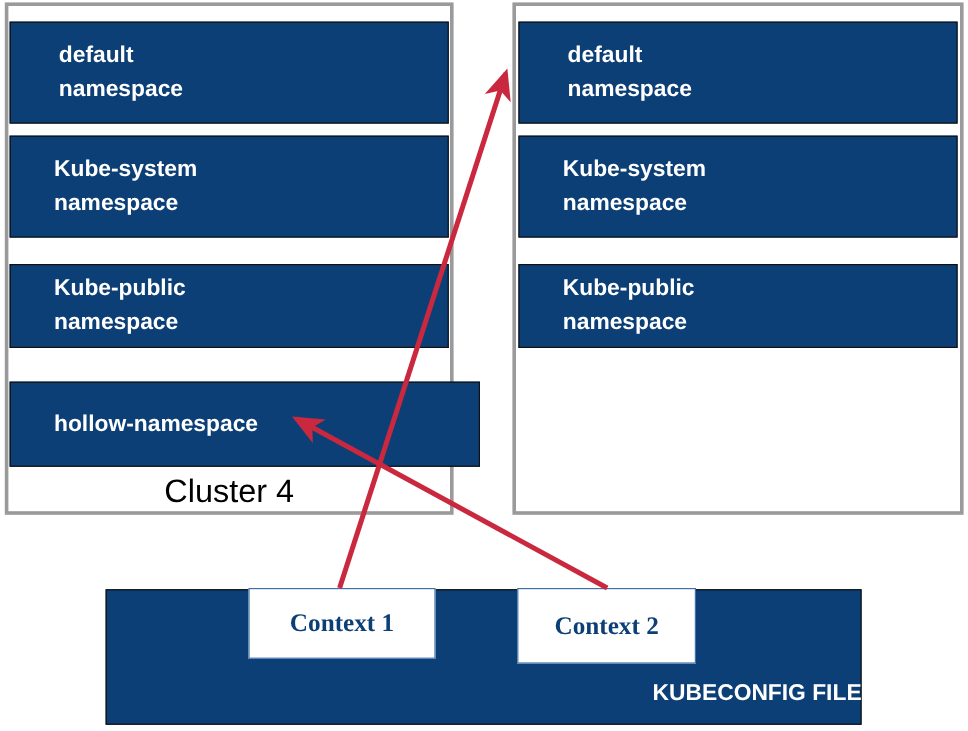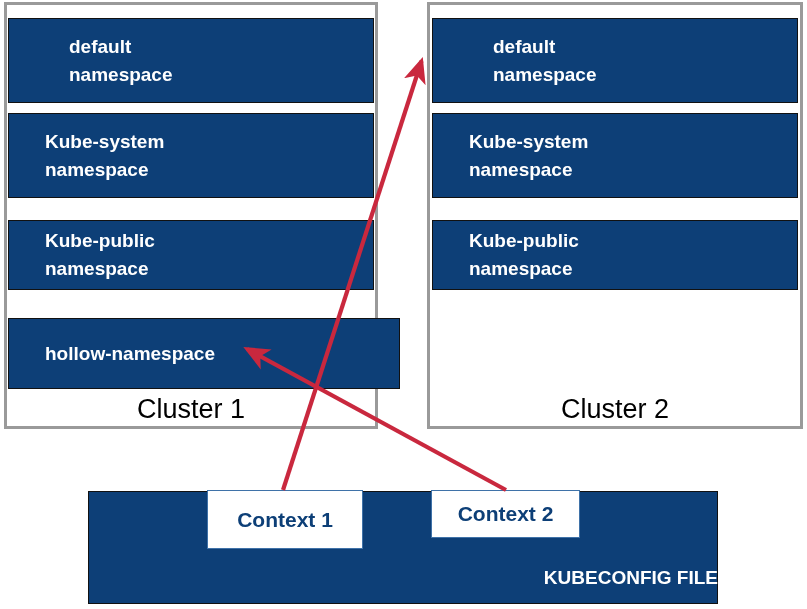--- a/index.html
+++ b/index.html
@@ -43,7 +43,7 @@
     padding-left: 36px;
     white-space: pre-line;
   }
-  .ns-box.centerish { padding-left: 60px; }
+  .ns-box.centerish { padding-left: 40px; }
 
   
   #c1-ns0 { left: 8px; top: 18px;  width: 366px; height: 85px; }

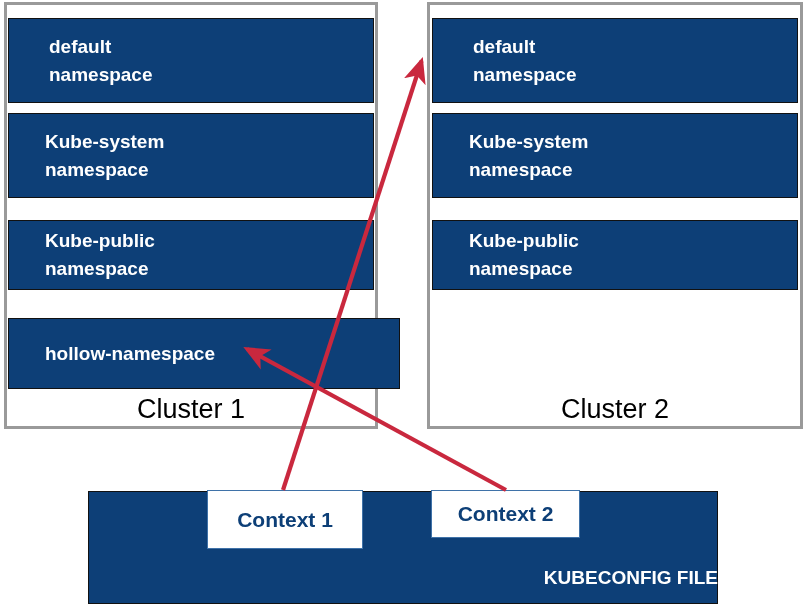--- a/index.html
+++ b/index.html
@@ -129,7 +129,7 @@
 namespace</div>
   <div id="c1-ns3" class="ns-box">hollow-namespace</div>
 
-  <div id="cluster1-caption" class="cluster-caption">Cluster 1</div>
+  <div id="cluster1-caption" class="cluster-caption">Cluster 4</div>
 
   <div id="cluster2-frame" class="cluster-frame"></div>
 

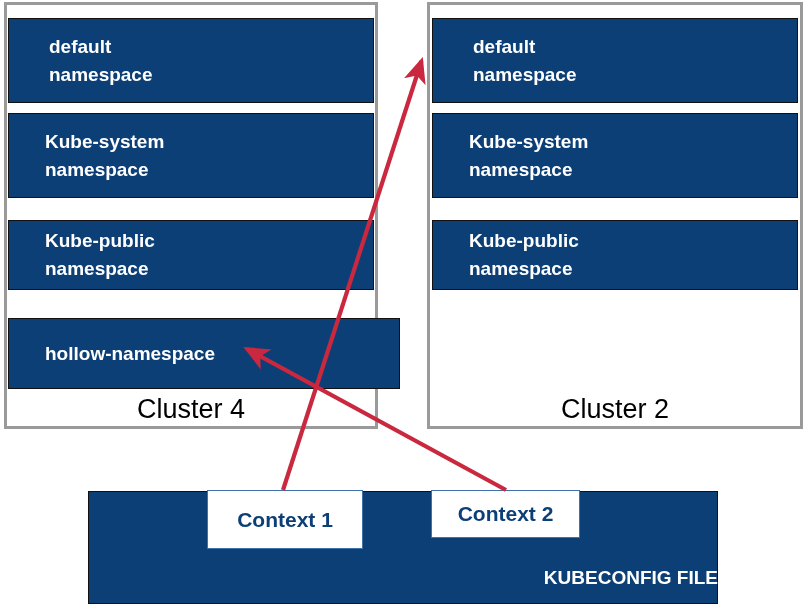--- a/index.html
+++ b/index.html
@@ -140,7 +140,6 @@
   <div id="c2-ns2" class="ns-box">Kube-public
 namespace</div>
 
-  <div id="cluster2-caption" class="cluster-caption">Cluster 2</div>
 
   <div id="kubeconfig-box"></div>
   <div id="kubeconfig-label">KUBECONFIG FILE</div>

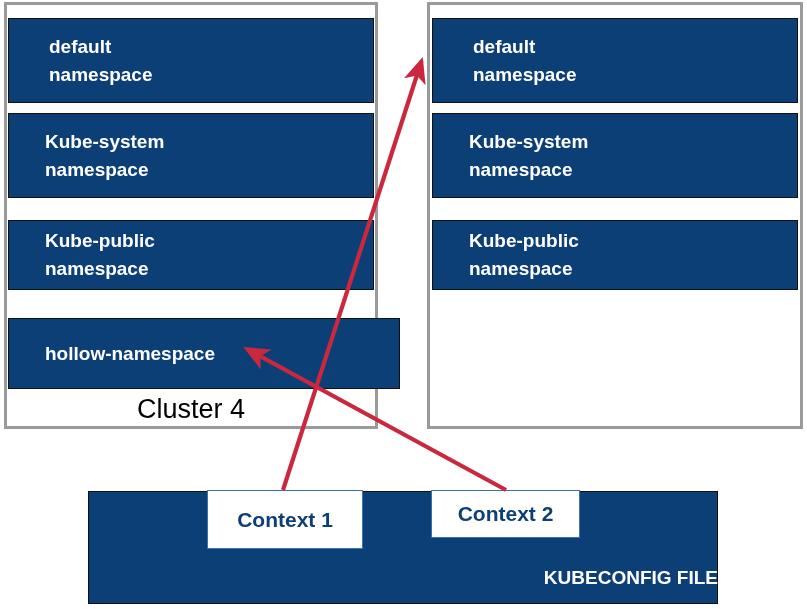--- a/index.html
+++ b/index.html
@@ -101,6 +101,7 @@
     display: flex;
     align-items: center;
     justify-content: center;
+    font-family: Liberation Serif, serif;
   }
   #context-1 { left: 207px; top: 490px; width: 156px; height: 59px; }
   #context-2 { left: 431px; top: 490px; width: 149px; height: 48px; }

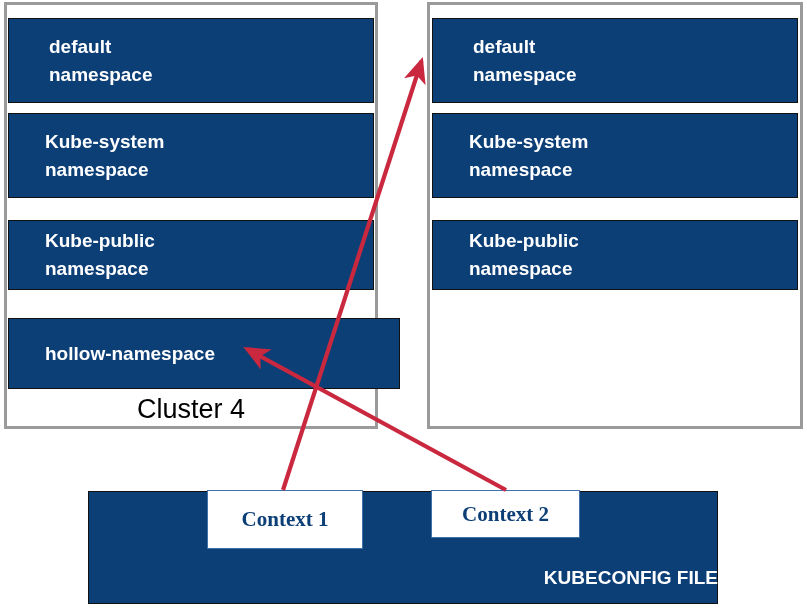--- a/index.html
+++ b/index.html
@@ -104,7 +104,7 @@
     font-family: Liberation Serif, serif;
   }
   #context-1 { left: 207px; top: 490px; width: 156px; height: 59px; }
-  #context-2 { left: 431px; top: 490px; width: 149px; height: 48px; }
+  #context-2 { left: 431px; top: 490px; width: 149px; height: 63px; }
 
   
   #arrows {

